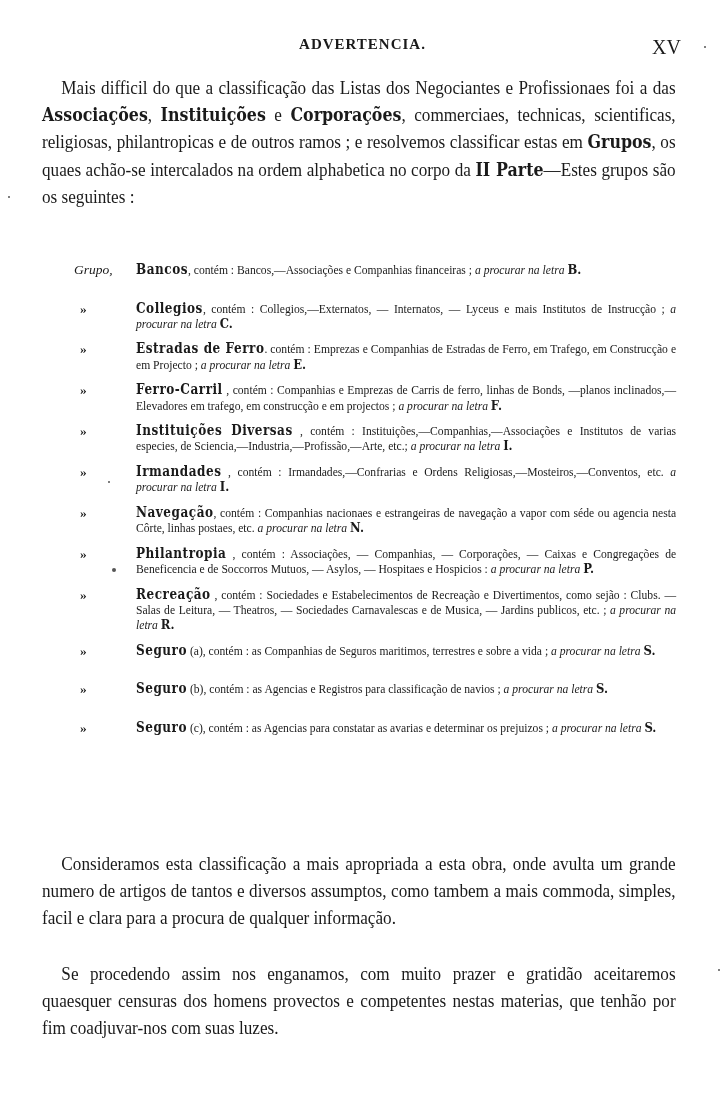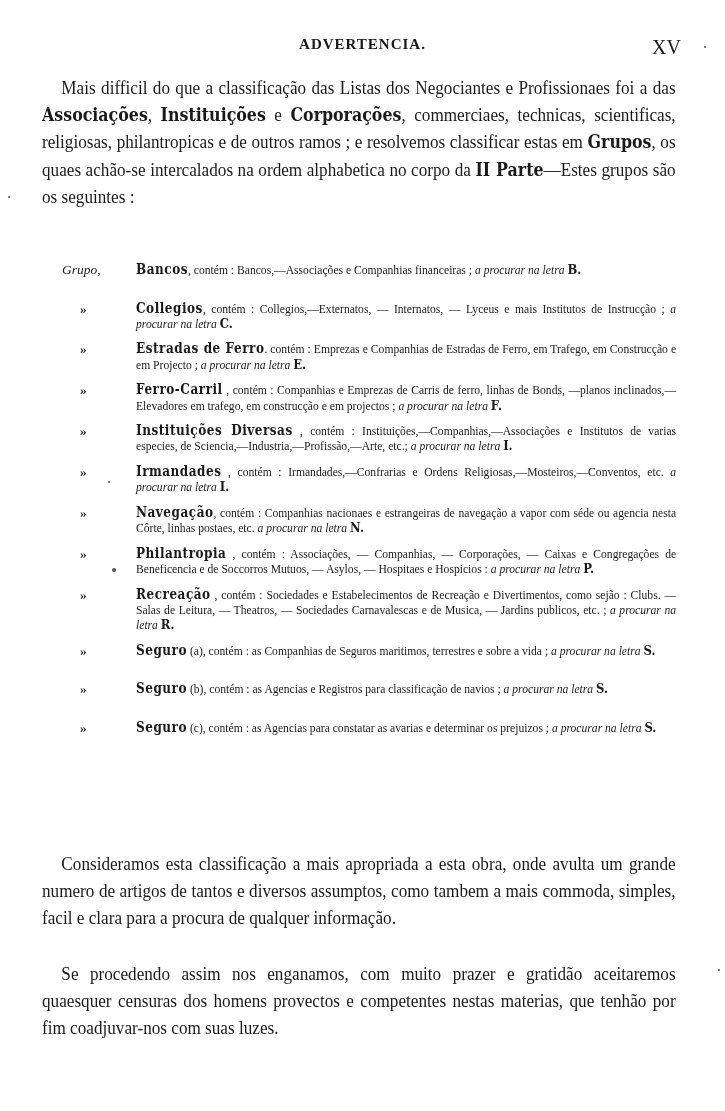--- a/index.html
+++ b/index.html
@@ -14,7 +14,7 @@
   .intro { top:74px; }
   .groups { position:absolute; left:58px; top:262px; width:620px; font-size:13.5px; line-height:15.2px; }
   .grp { position:relative; margin-bottom:10.5px; padding-left:78px; min-height:28px; }
-  .grp .lead { position:absolute; left:4px; top:0; width:70px; }
+  .grp .lead { position:absolute; left:16px; top:0; width:70px; }
   .grp .lead.quote { left:22px; font-weight:bold; }
   .grp .body { display:block; text-align:justify; transform:scaleX(0.86); transform-origin:left top; width:628px; }
   .gname { font-family:"DejaVu Serif", serif; font-weight:bold; font-size:14px; letter-spacing:0.6px; }

